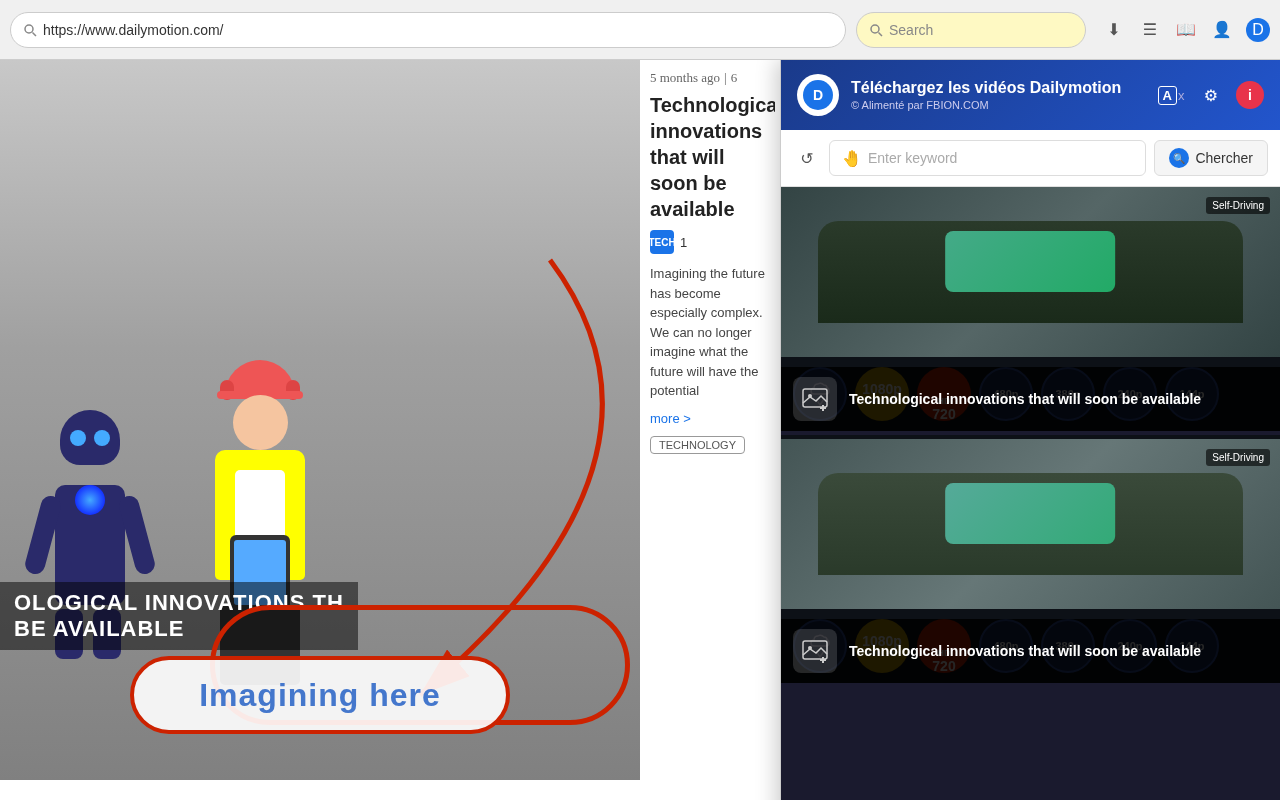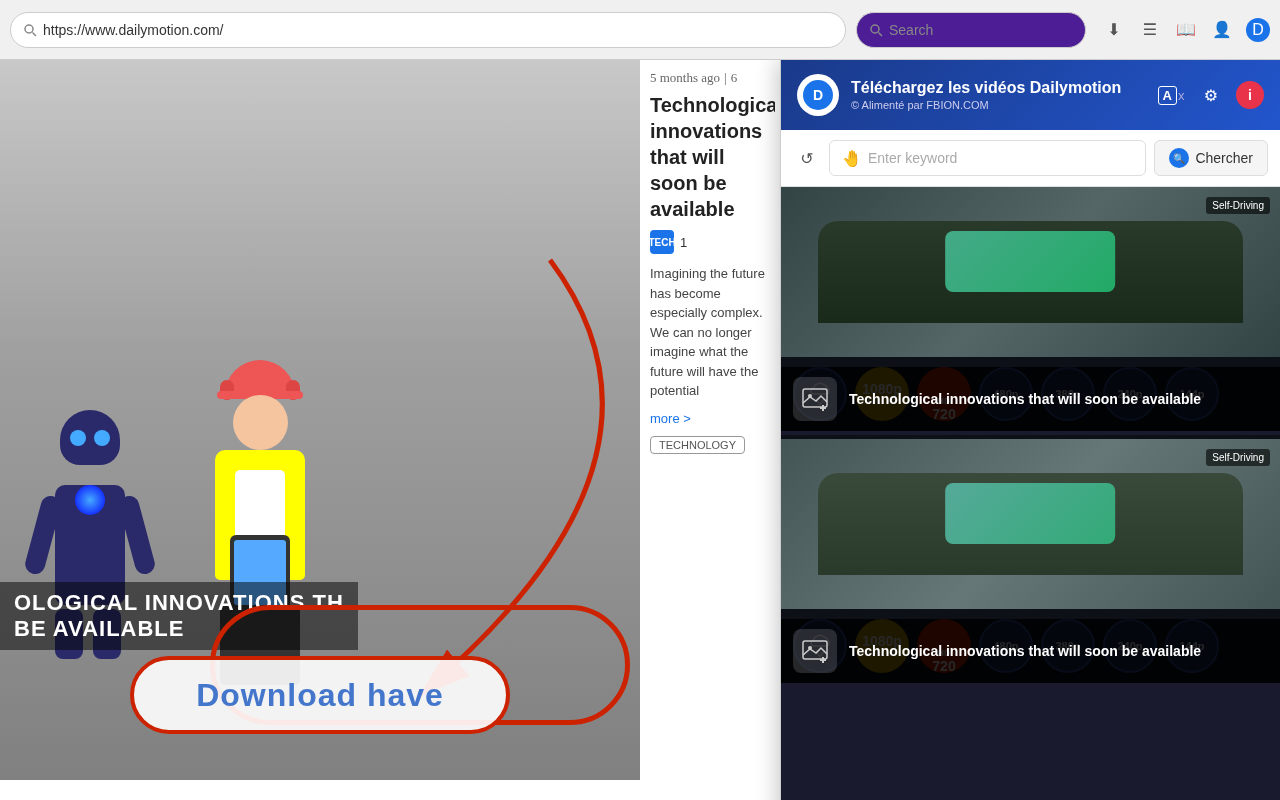--- a/index.html
+++ b/index.html
@@ -31,7 +31,7 @@
     .search-bar-wrap {
       width: 230px;
       height: 36px;
-      background: #4c1d95;
+      background: #fef9c3;
       border: 1px solid #ccc;
       border-radius: 18px;
       display: flex;

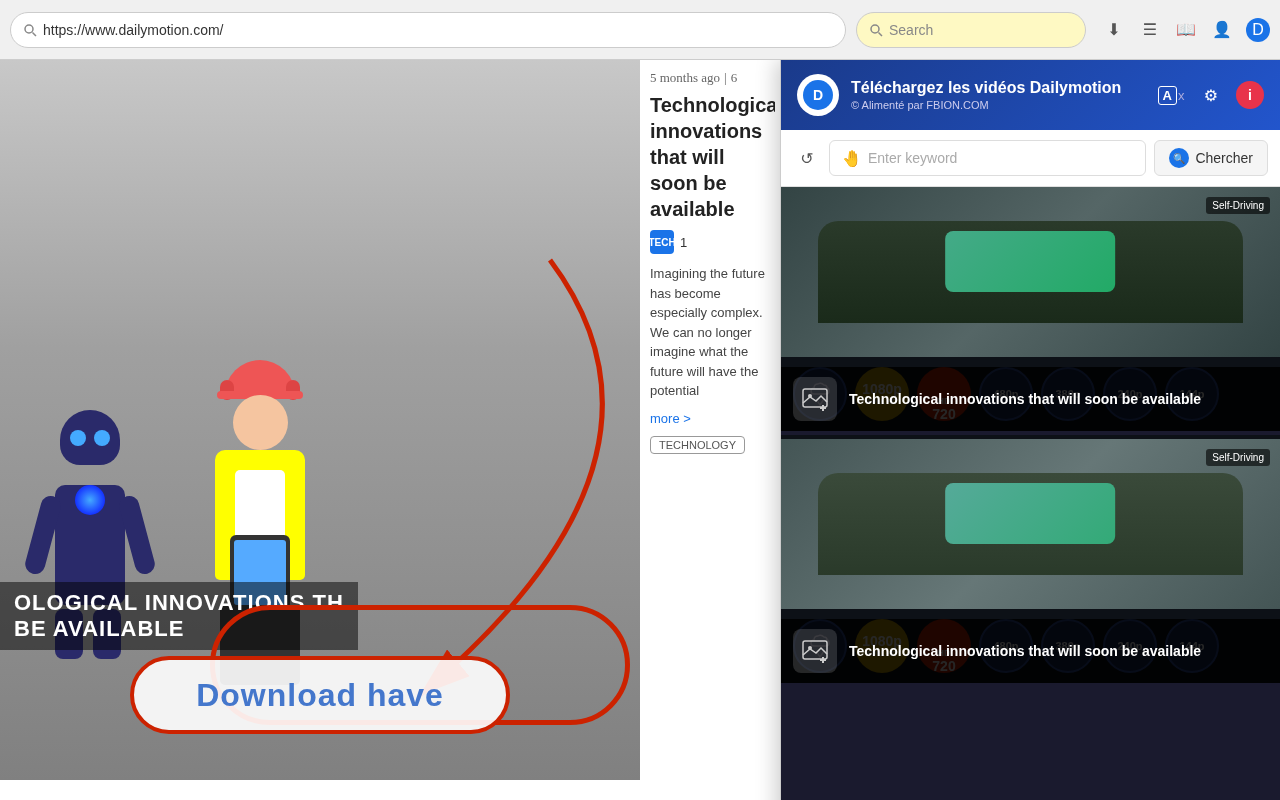--- a/index.html
+++ b/index.html
@@ -758,7 +758,7 @@
       <div class="download-overlay">
         <div class="red-circle"></div>
         <div class="download-ellipse">
-          <span class="download-text">Download have</span>
+          <span class="download-text">Imagining here</span>
         </div>
       </div>
     </div>

